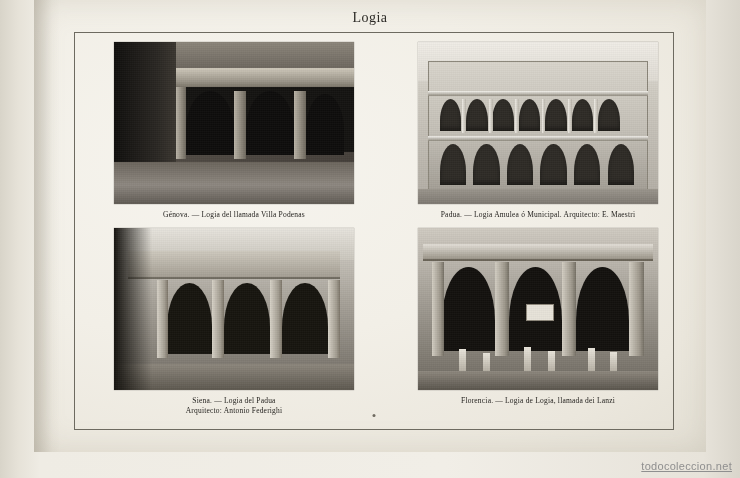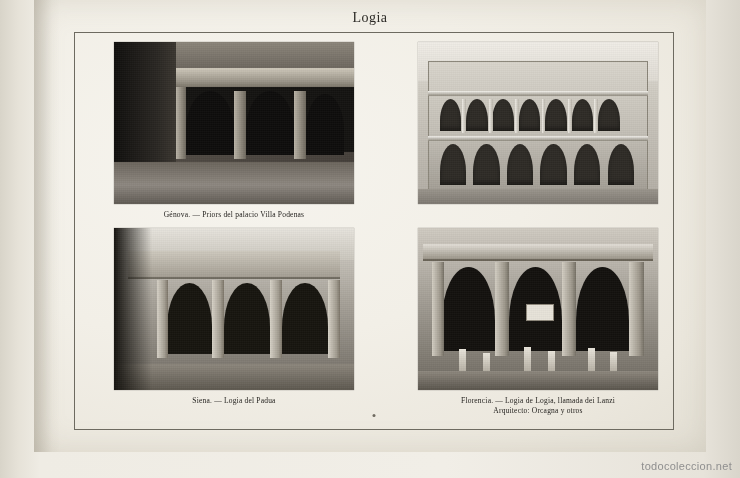--- a/index.html
+++ b/index.html
@@ -313,7 +313,7 @@
       <div class="grain"></div>
     </div>
     <div class="caption">
-      <span>Génova. — Priors del palacio Villa Podenas</span>
+      <span>Génova. — Logia del llamada Villa Podenas</span>
       <span class="line2"></span>
     </div>
   </div>

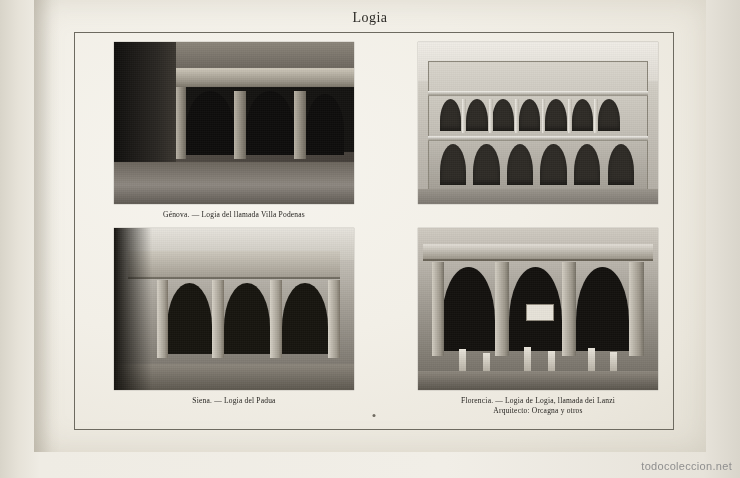--- a/index.html
+++ b/index.html
@@ -351,6 +351,10 @@
       <div class="ground2"></div>
       <div class="grain"></div>
     </div>
+    <div class="caption">
+      <span>Padua. — Logia Amulea ó Municipal. Arquitecto: E. Maestri</span>
+      <span class="line2"></span>
+    </div>
   </div>
 
   <div class="fig" id="fig3">

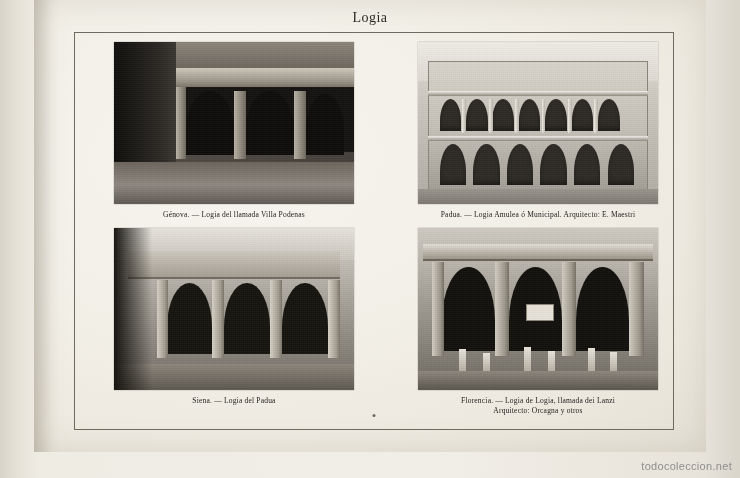--- a/index.html
+++ b/index.html
@@ -377,6 +377,7 @@
     </div>
     <div class="caption">
       <span>Siena. — Logia del Padua</span>
+      <span class="line2">Arquitecto: Antonio Federighi</span>
     </div>
   </div>
 

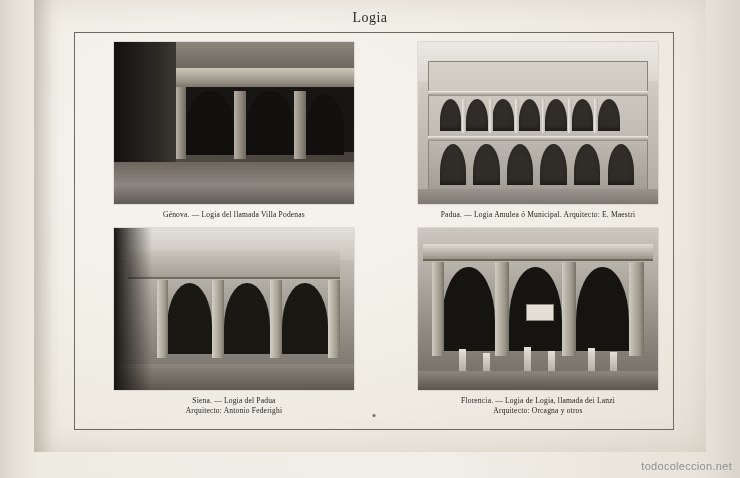--- a/index.html
+++ b/index.html
@@ -408,7 +408,6 @@
     </div>
     <div class="caption">
       <span>Florencia. — Logia de Logia, llamada dei Lanzi</span>
-      <span class="line2">Arquitecto: Orcagna y otros</span>
     </div>
   </div>
 

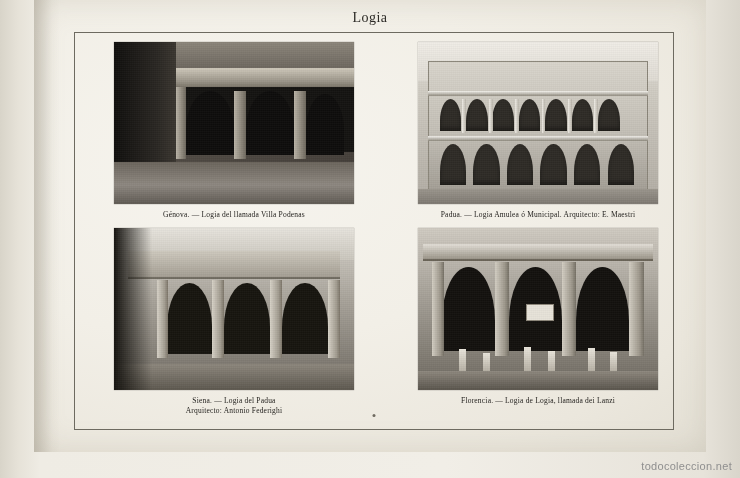--- a/index.html
+++ b/index.html
@@ -269,6 +269,7 @@
     font-size: 11px;
     color: #8f8f8f;
     letter-spacing: 0.3px;
+    text-decoration: underline;
   }
   #plate-dot {
     position: absolute;

